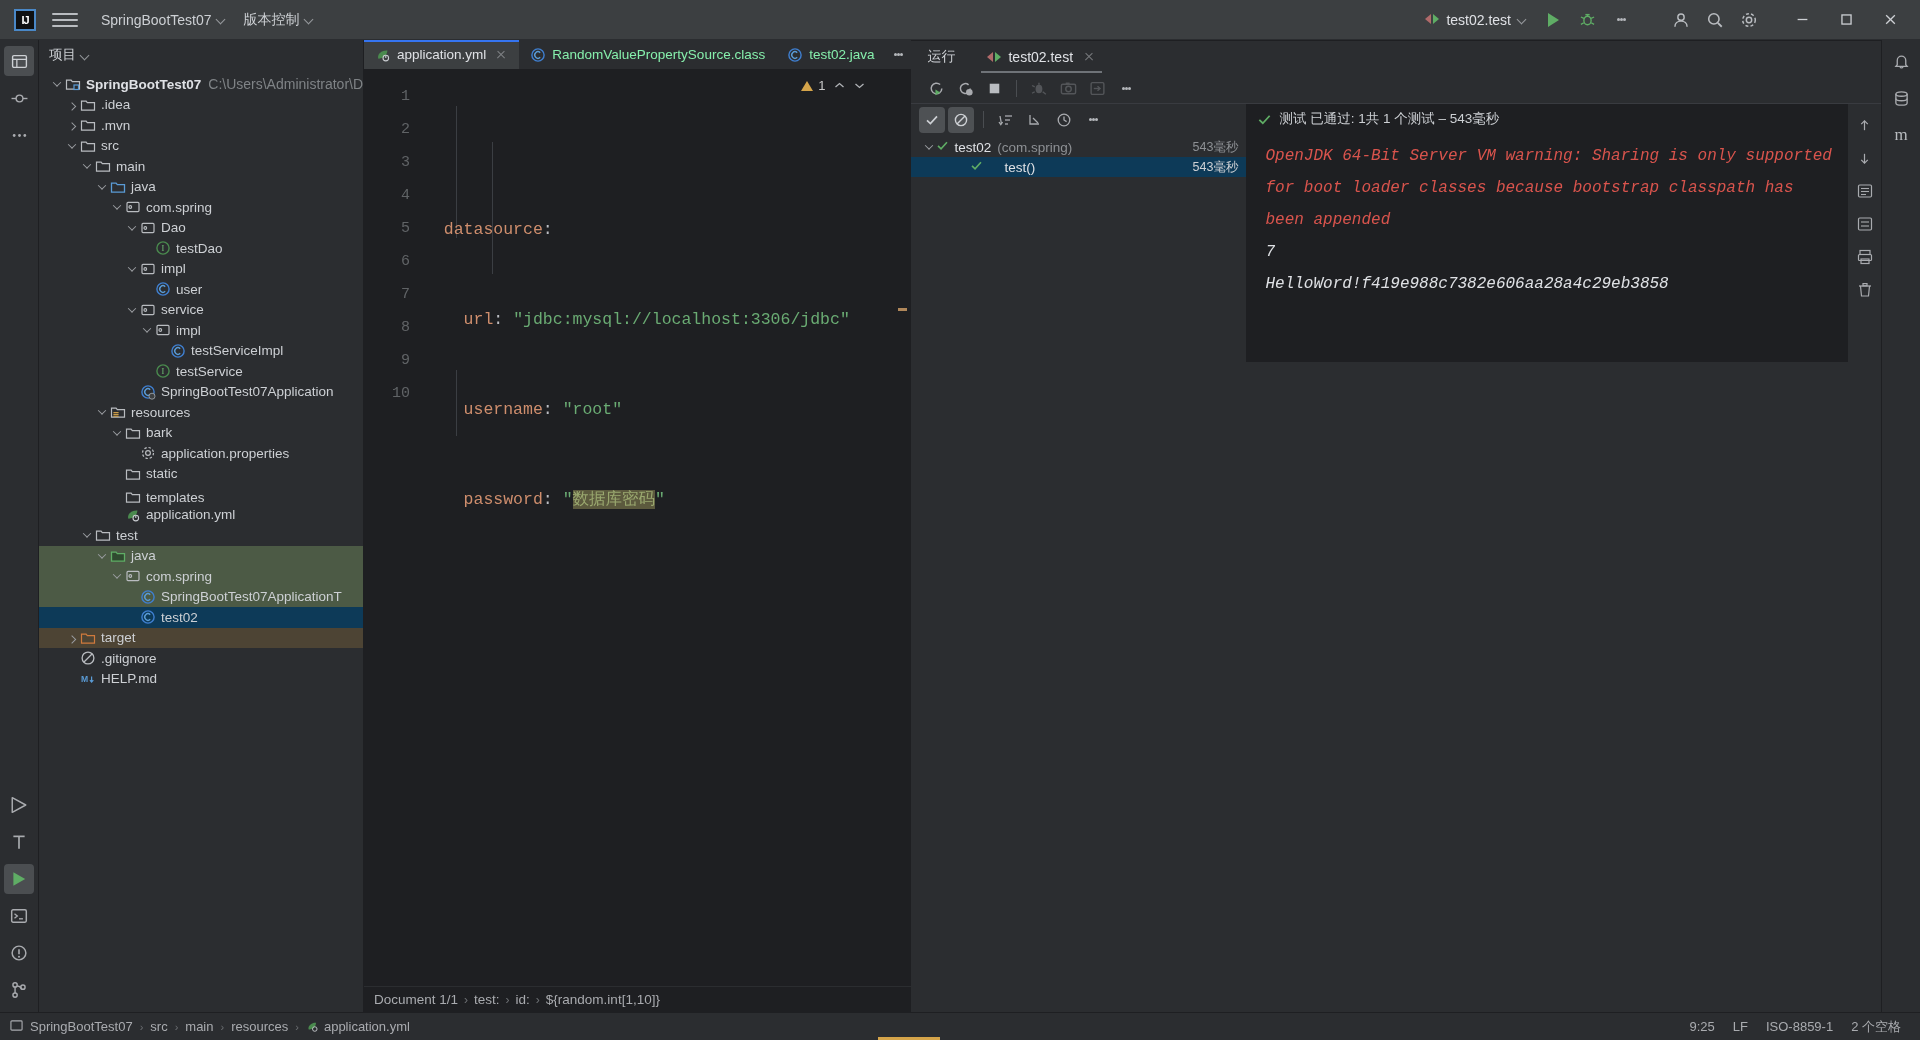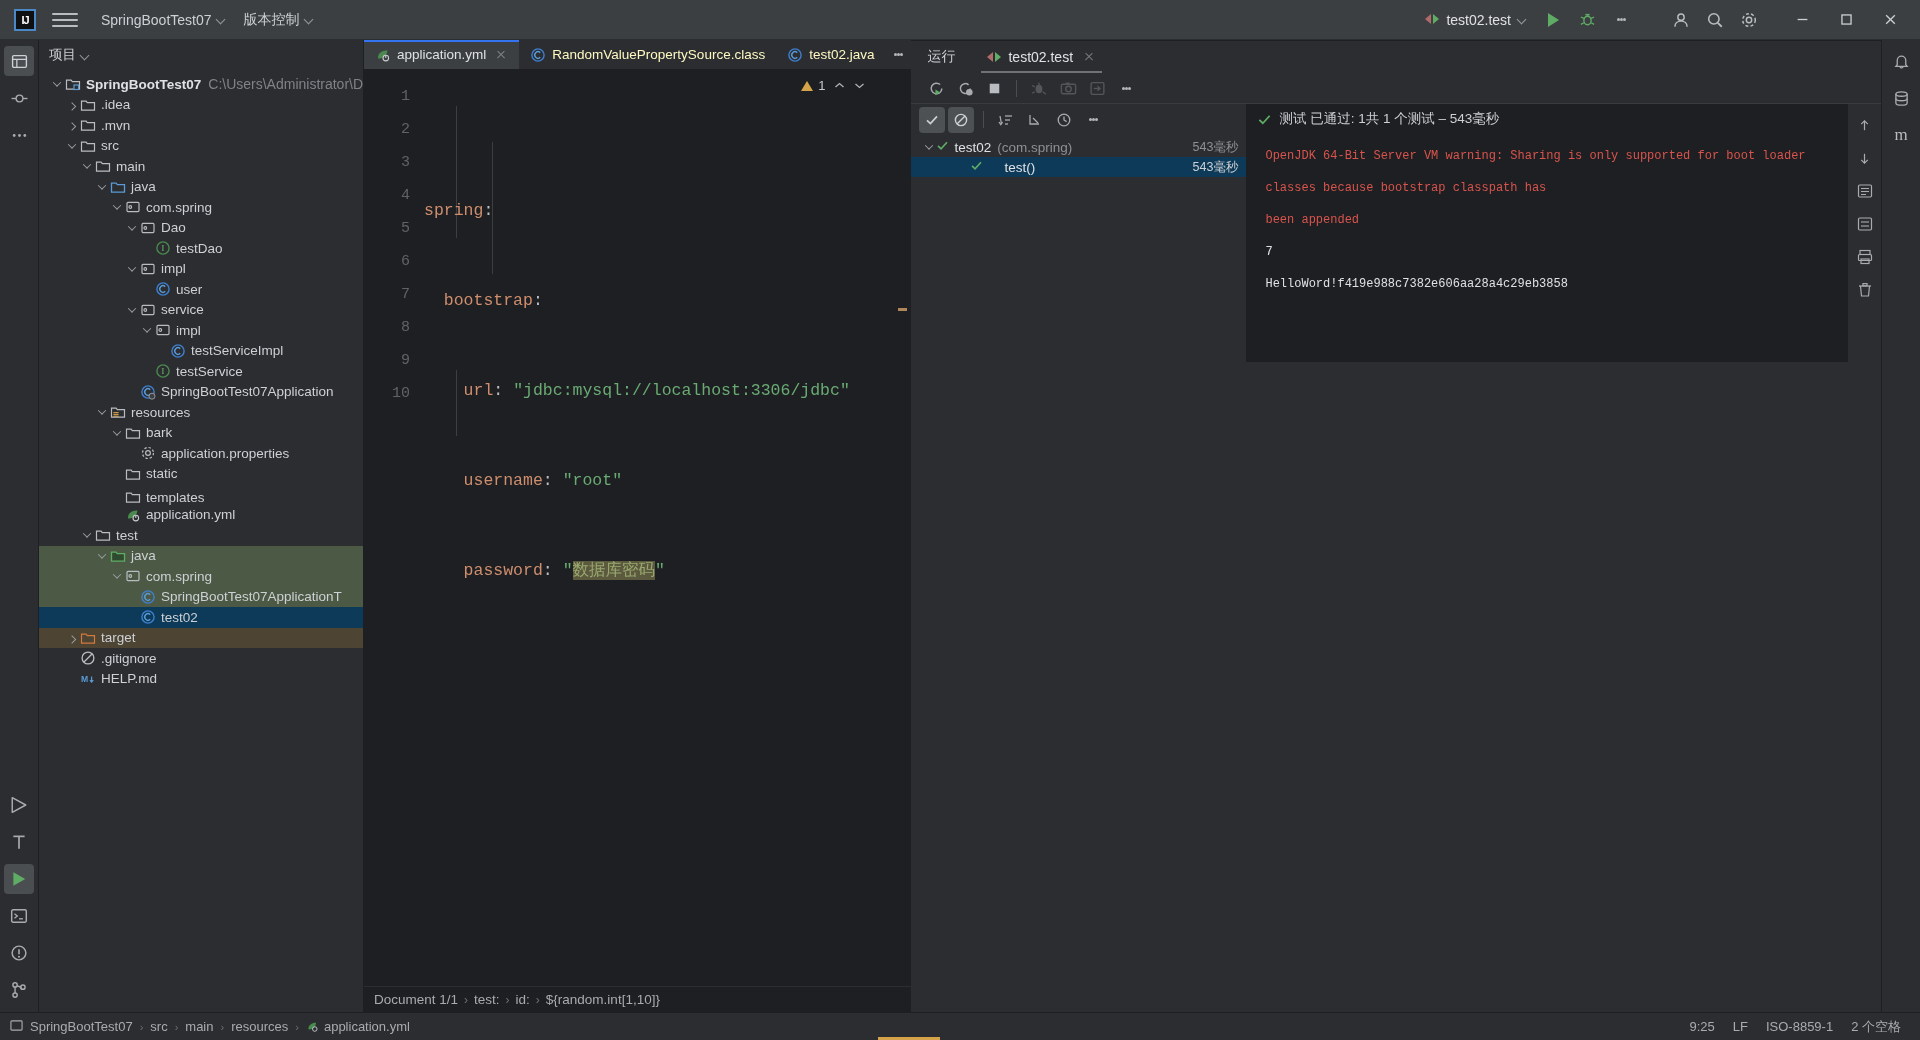--- a/index.html
+++ b/index.html
@@ -152,7 +152,7 @@
   }
   .etab {
     display:flex; align-items:center; gap:6px;
-    padding: 0 11px; font-size: 13.5px; color:#fef9c3; cursor:pointer;
+    padding: 0 11px; font-size: 13.5px; color:#86efac; cursor:pointer;
     position: relative; white-space: nowrap;
   }
   .etab.active { background:#3c3f41; color:#dfe1e5; }

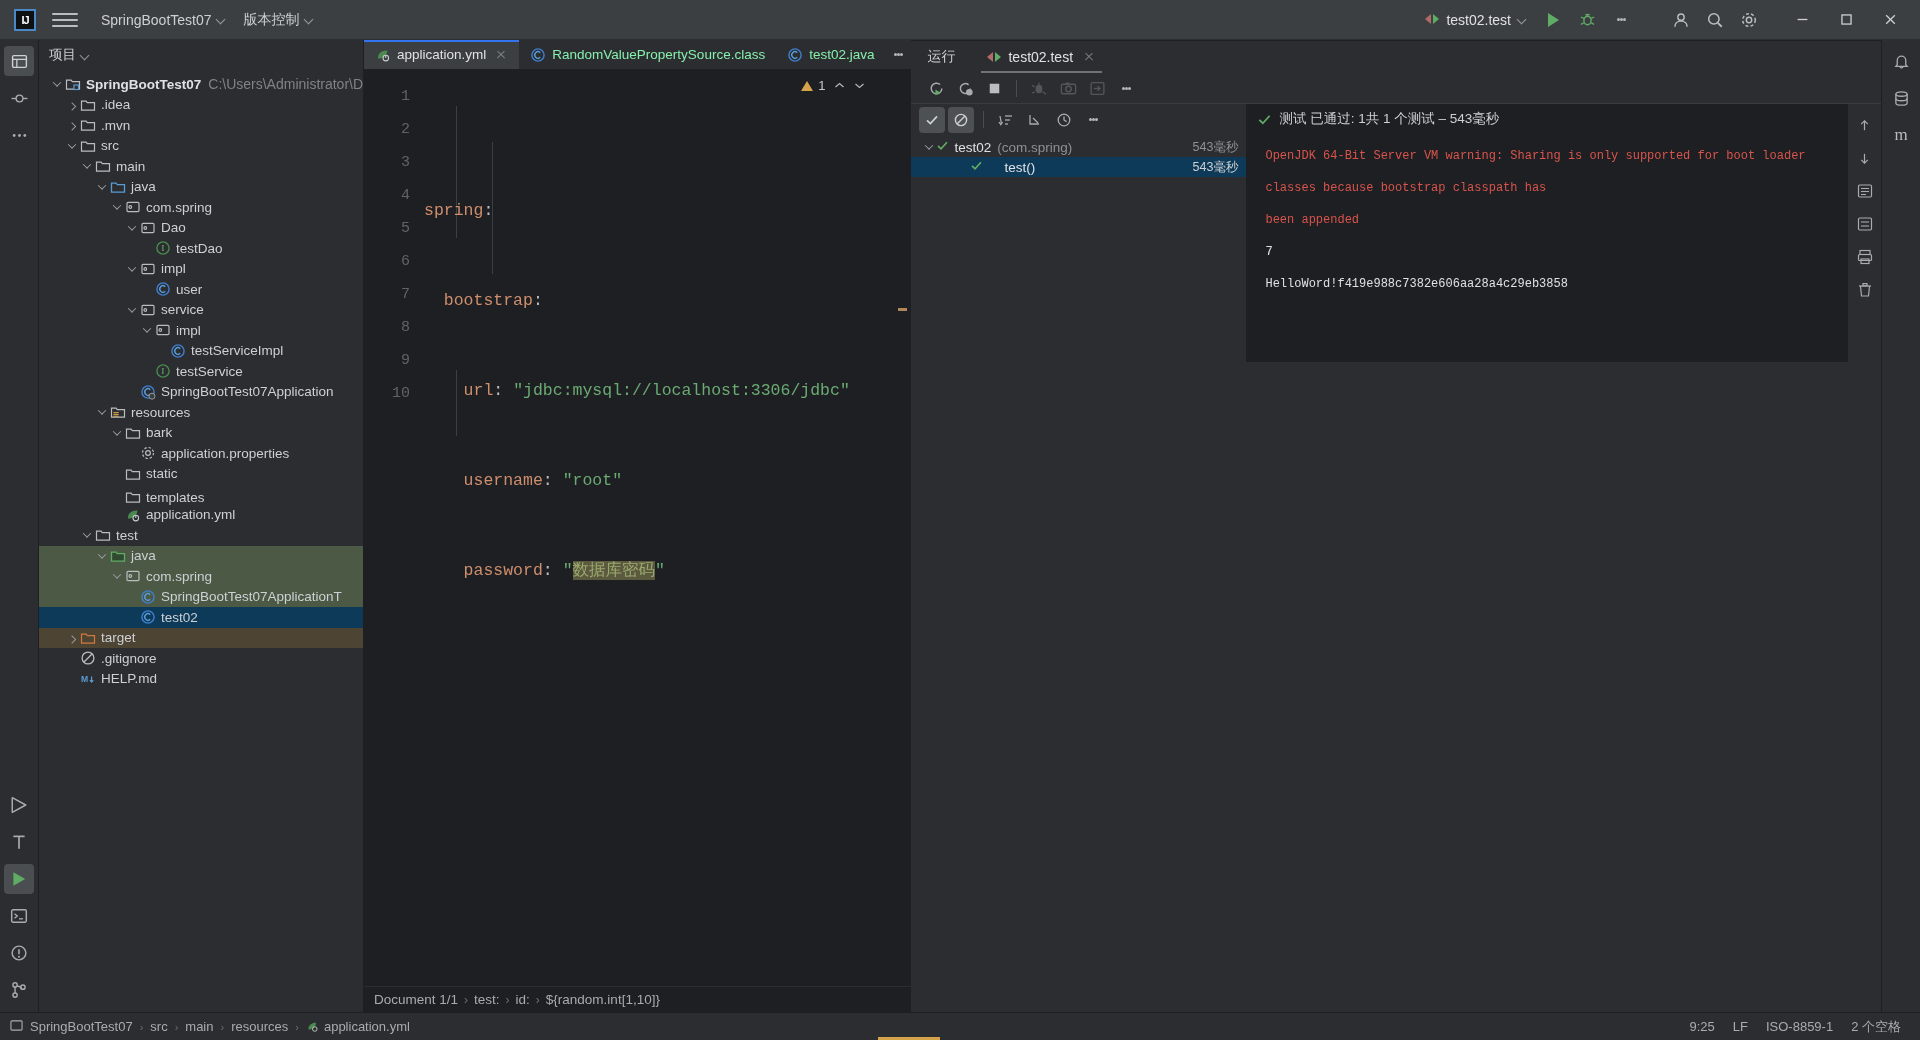--- a/index.html
+++ b/index.html
@@ -257,7 +257,7 @@
   }
   .console-out {
     flex:1; padding:6px 10px 10px 18px; font-family:"Liberation Mono", monospace;
-    font-size:12px; line-height:32px; color:#dfe1e5; overflow:hidden; white-space:pre-wrap;
+    font-size:16px; line-height:32px; color:#dfe1e5; overflow:hidden; white-space:pre-wrap;font-style:italic;
   }
   .out-err { color:#d9544d; }
   .console-side {

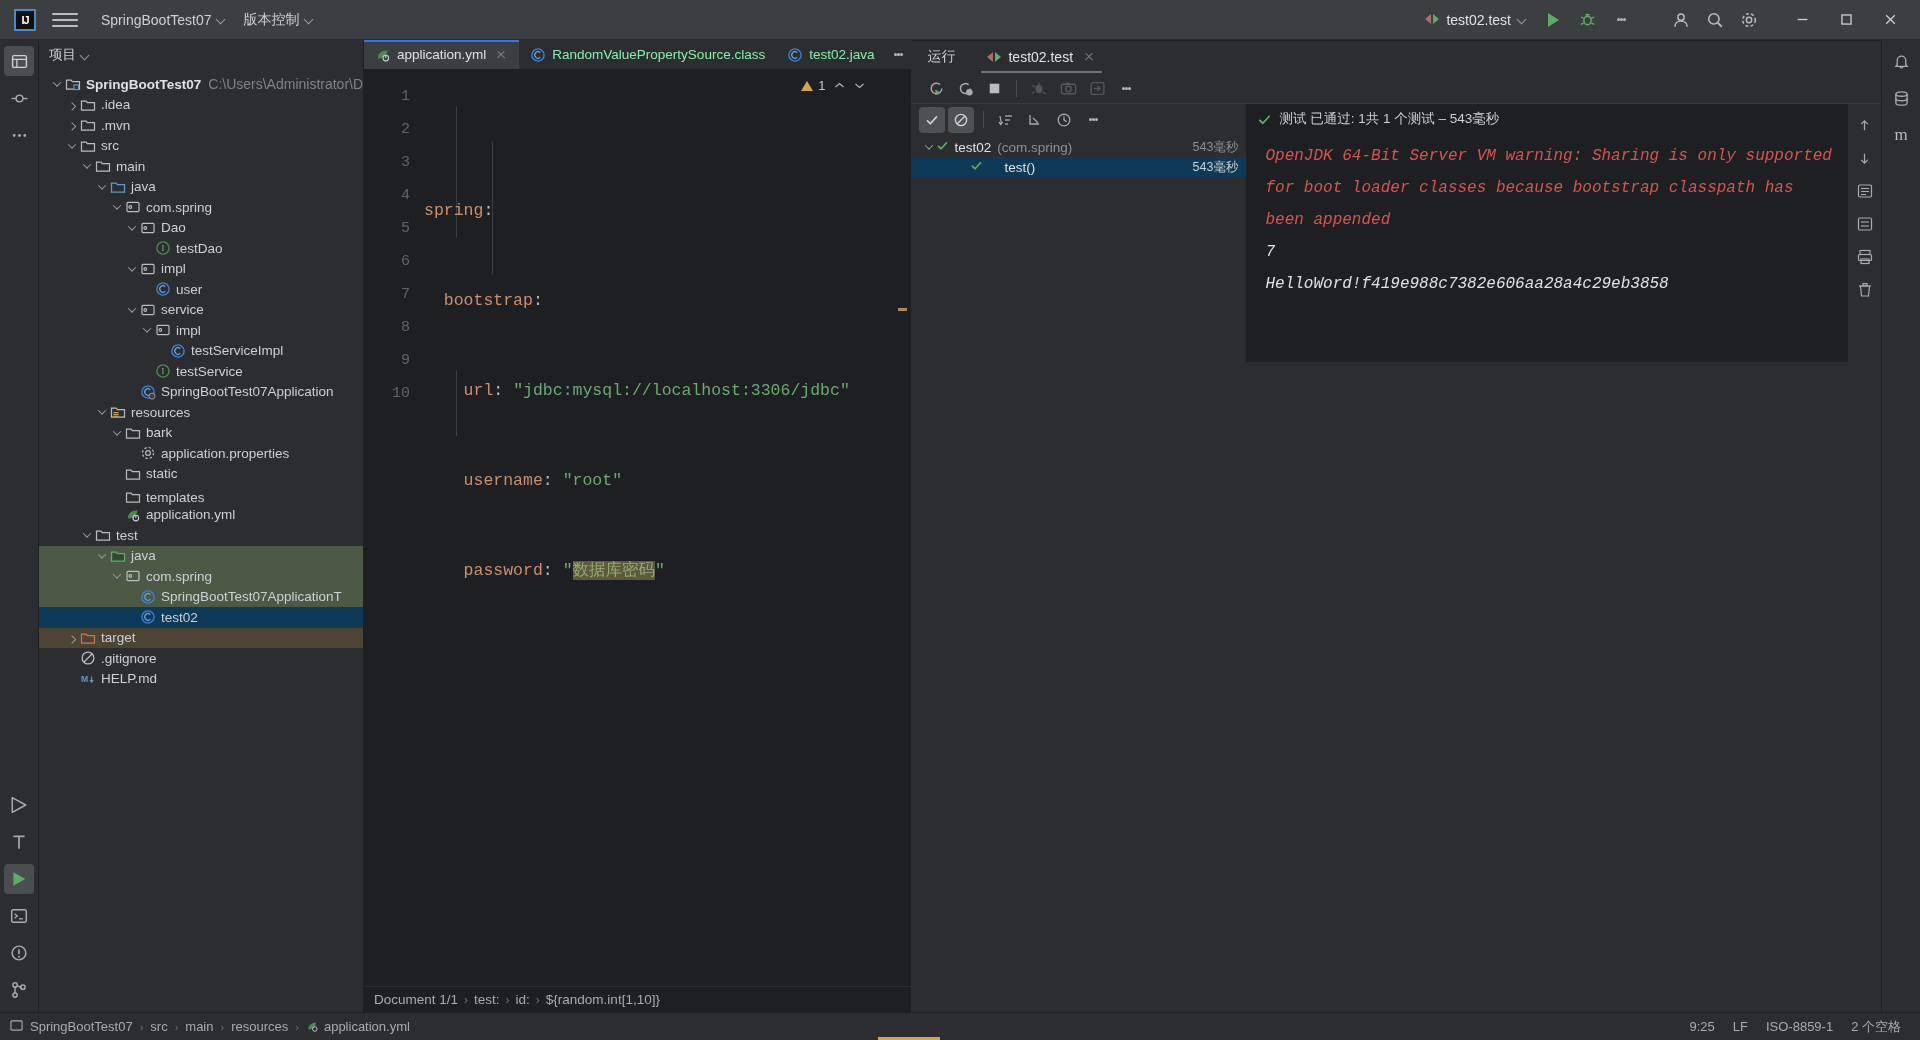--- a/index.html
+++ b/index.html
@@ -802,7 +802,6 @@
               <div class="indent-guide" style="left:72px; top:72px; height:132px;"></div>
               <div class="indent-guide" style="left:36px; top:300px; height:66px;"></div>
 
-              <div class="cline"><span class="k-key">spring</span><span class="k-col">:</span></div>
 
               <div class="cline">  <span class="k-key">bootstrap</span><span class="k-col">:</span></div>
 

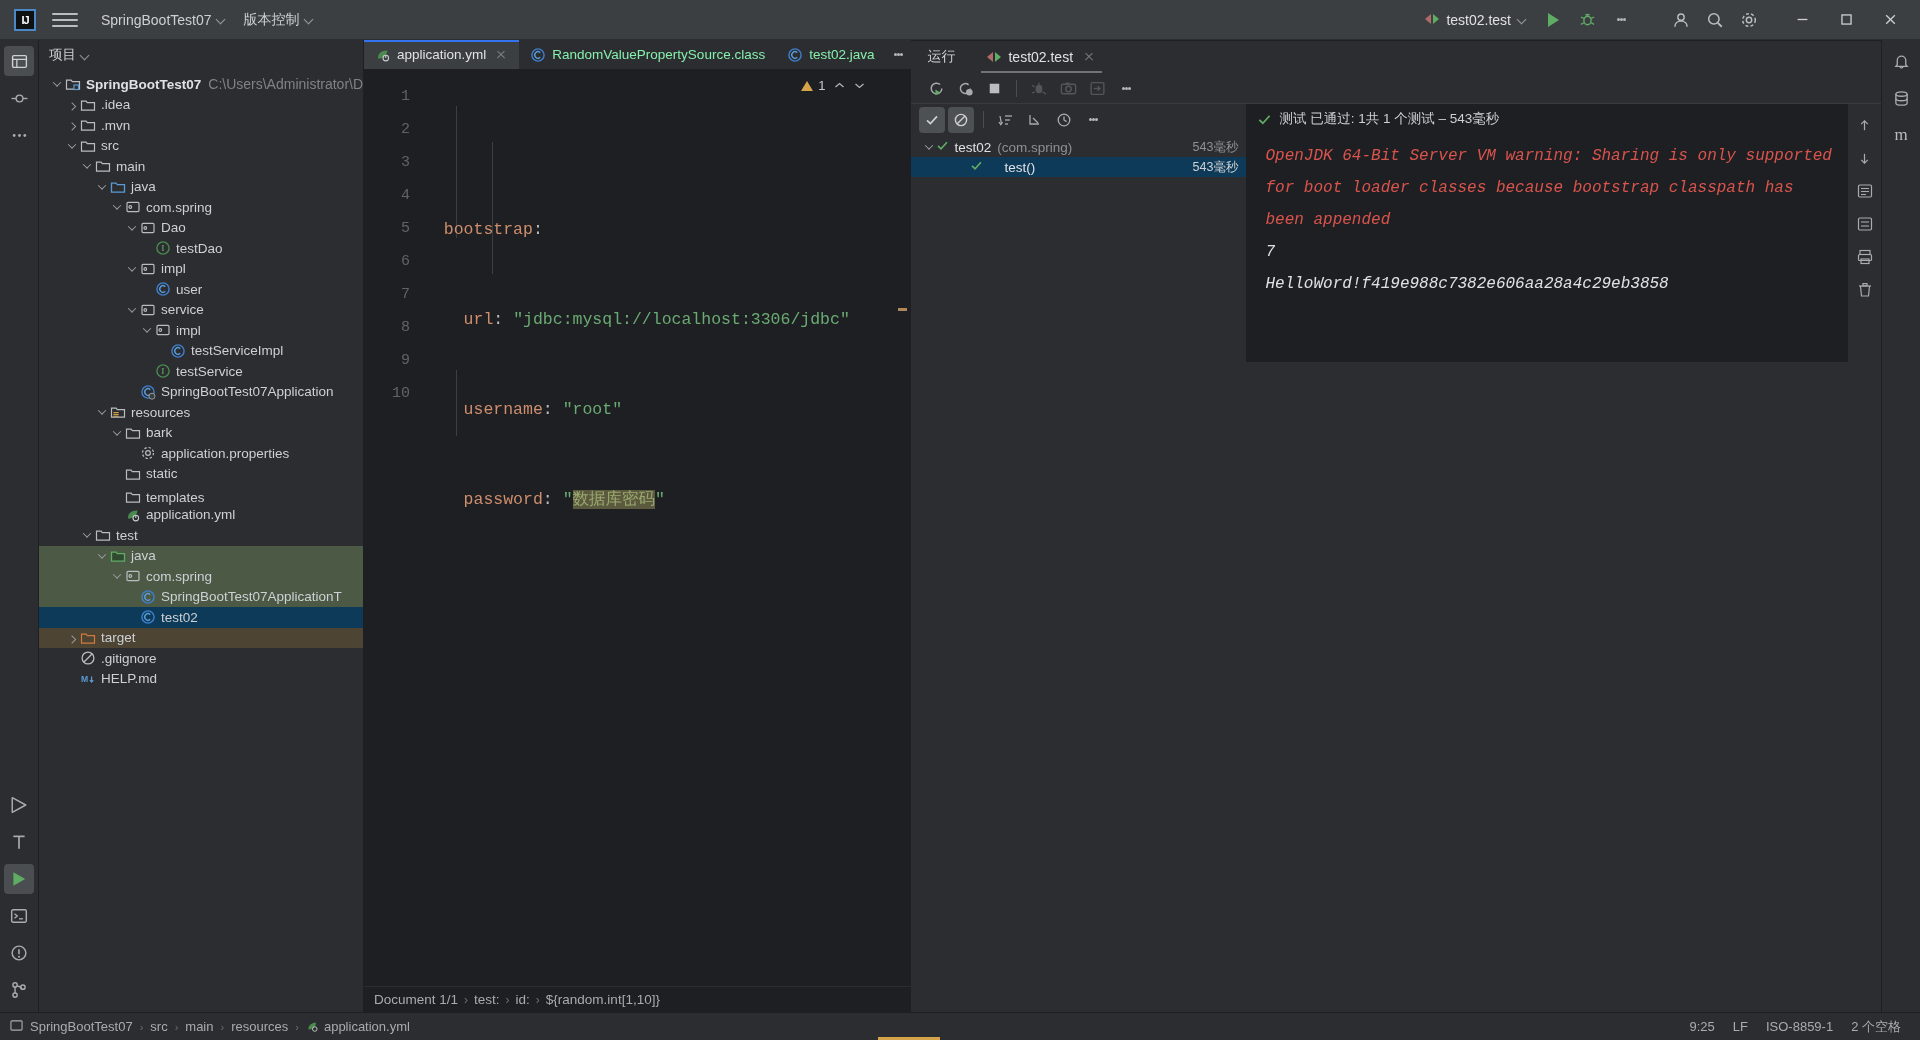--- a/index.html
+++ b/index.html
@@ -803,7 +803,7 @@
               <div class="indent-guide" style="left:36px; top:300px; height:66px;"></div>
 
 
-              <div class="cline">  <span class="k-key">bootstrap</span><span class="k-col">:</span></div>
+              <div class="cline">  <span class="k-key">datasource</span><span class="k-col">:</span></div>
 
               <div class="cline">    <span class="k-key">url</span><span class="k-col">:</span> <span class="k-str">"jdbc:mysql://localhost:3306/jdbc"</span></div>
 

